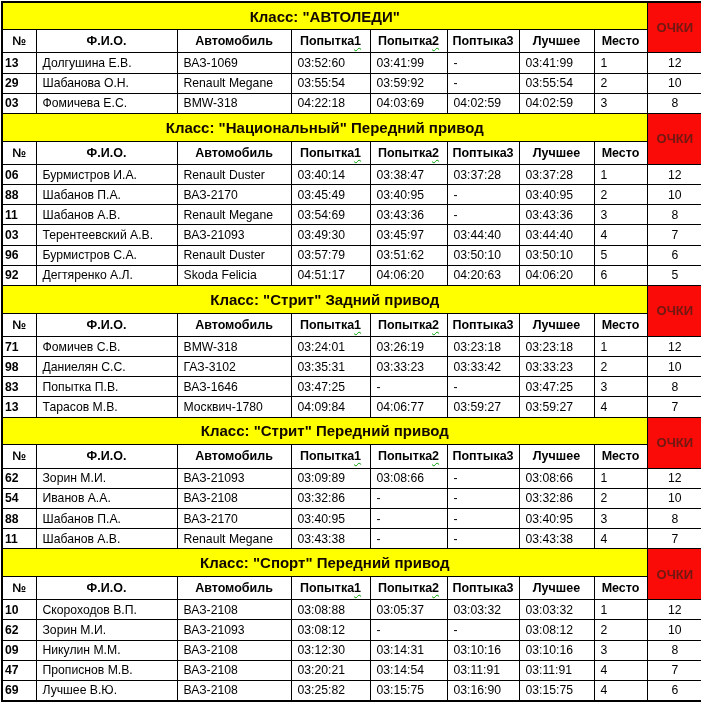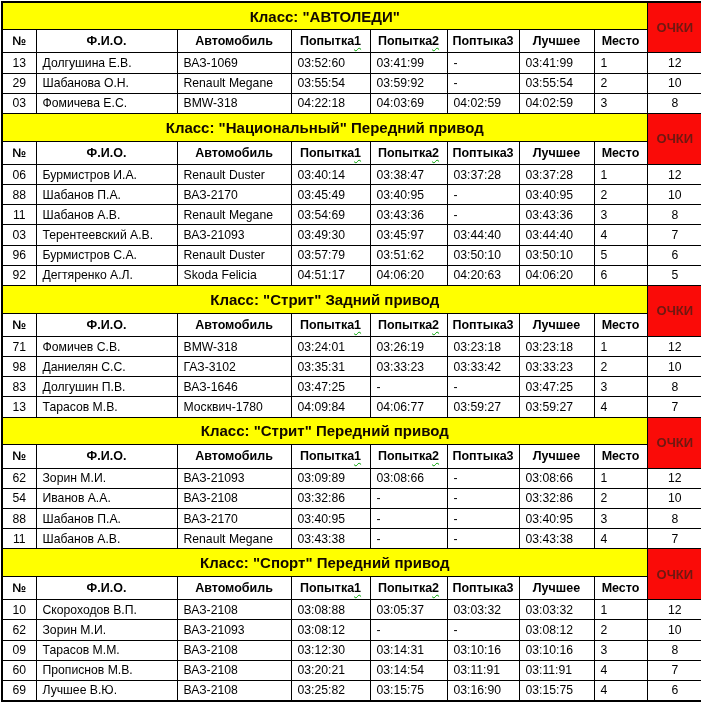--- a/index.html
+++ b/index.html
@@ -54,7 +54,7 @@
     padding:0 4px;
     background:#ffffff;
   }
-  tr.data-row td.c-num{text-align:center;padding:0 2px;}
+  tr.data-row td.c-num{padding:0 2px;font-weight:bold;}
   tr.data-row td.c-name,
   tr.data-row td.c-car,
   tr.data-row td.c-time,

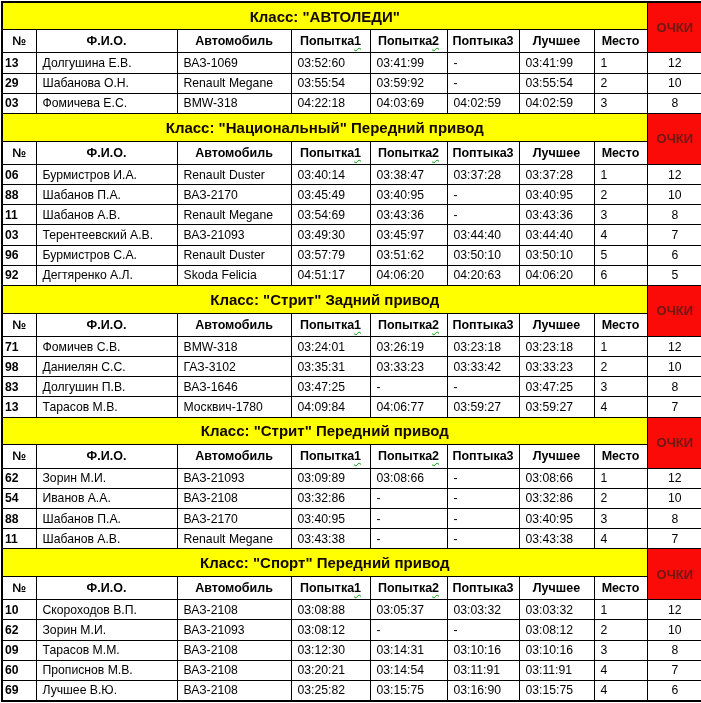--- a/index.html
+++ b/index.html
@@ -251,7 +251,7 @@
         </tr>
         <tr class="data-row">
           <td class="c-num">83</td>
-          <td class="c-name">Долгушин П.В.</td>
+          <td class="c-name">Попытка П.В.</td>
           <td class="c-car">ВАЗ-1646</td>
           <td class="c-time">03:47:25</td>
           <td class="c-time">-</td>

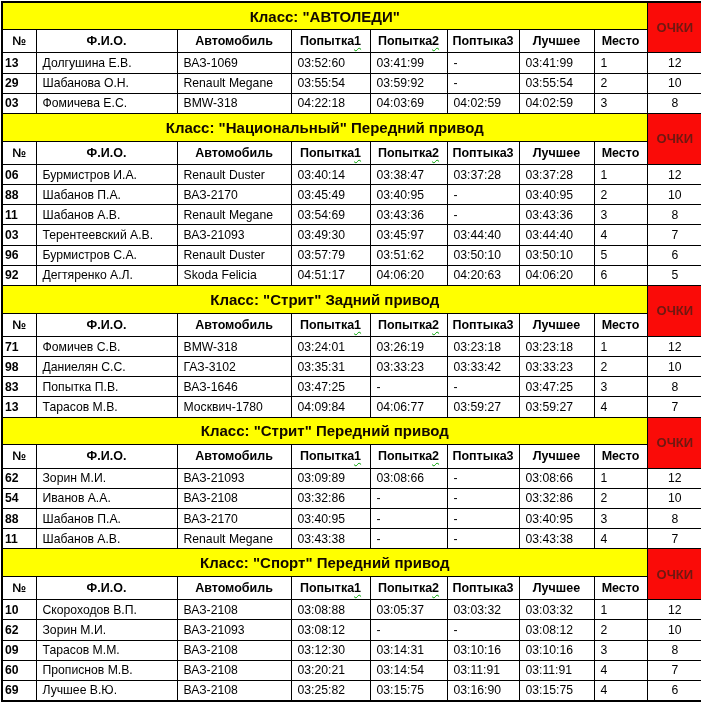--- a/index.html
+++ b/index.html
@@ -367,7 +367,7 @@
         </tr>
         <tr class="data-row">
           <td class="c-num">09</td>
-          <td class="c-name">Тарасов М.М.</td>
+          <td class="c-name">Никулин М.М.</td>
           <td class="c-car">ВАЗ-2108</td>
           <td class="c-time">03:12:30</td>
           <td class="c-time">03:14:31</td>

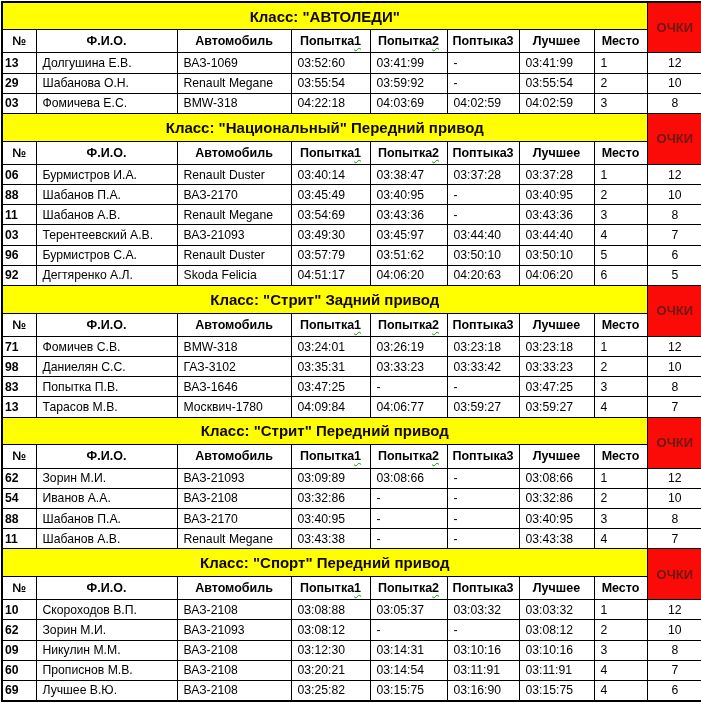--- a/index.html
+++ b/index.html
@@ -377,7 +377,7 @@
           <td class="c-points">8</td>
         </tr>
         <tr class="data-row">
-          <td class="c-num">60</td>
+          <td class="c-num">47</td>
           <td class="c-name">Прописнов М.В.</td>
           <td class="c-car">ВАЗ-2108</td>
           <td class="c-time">03:20:21</td>

